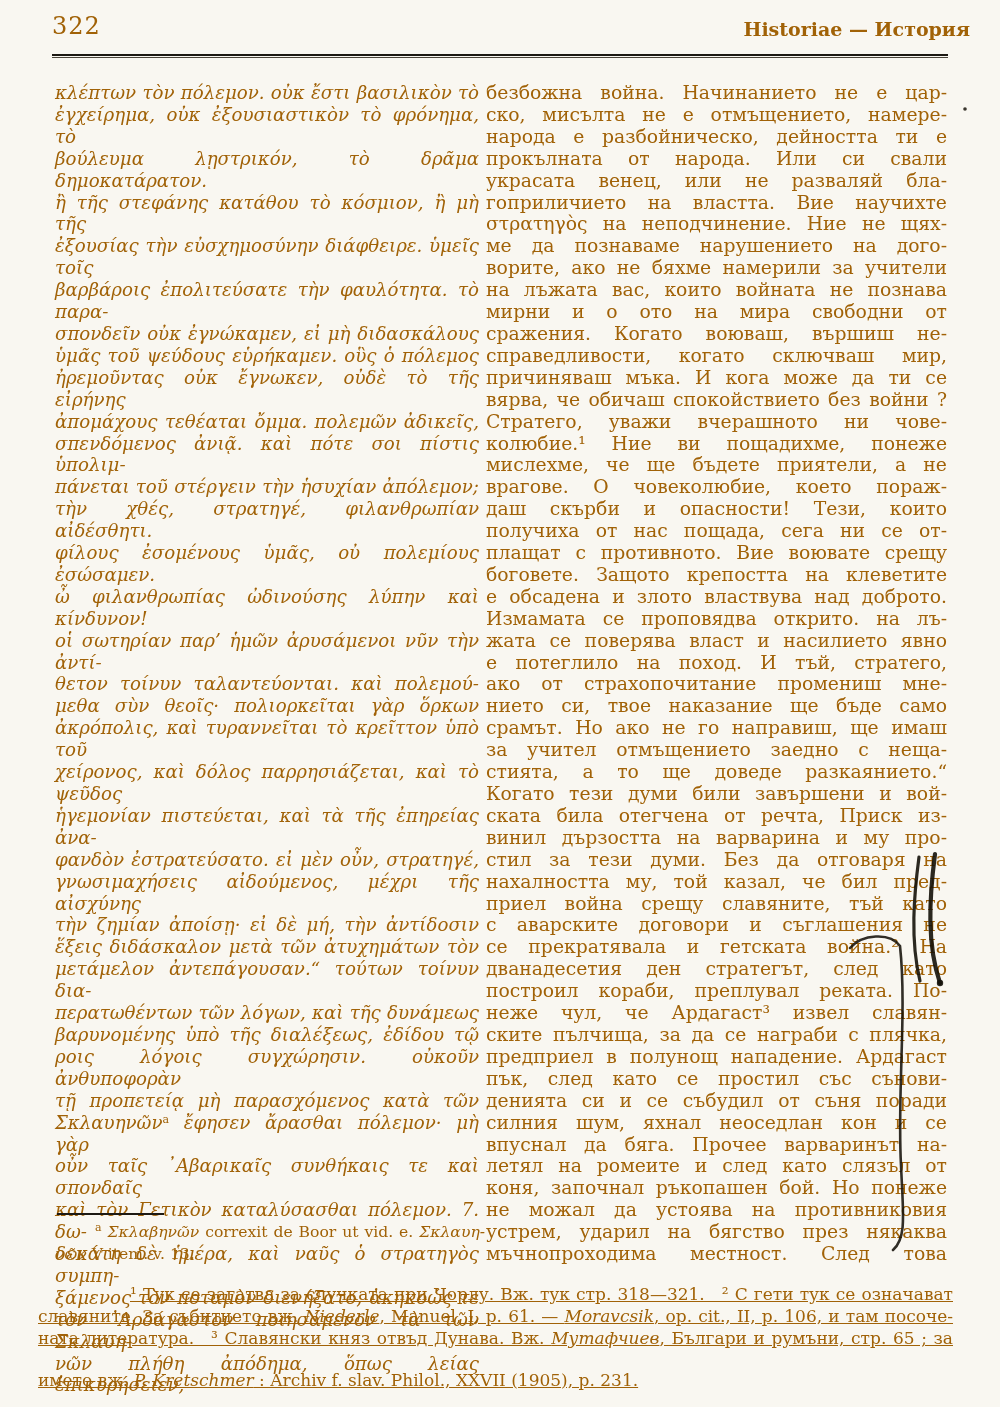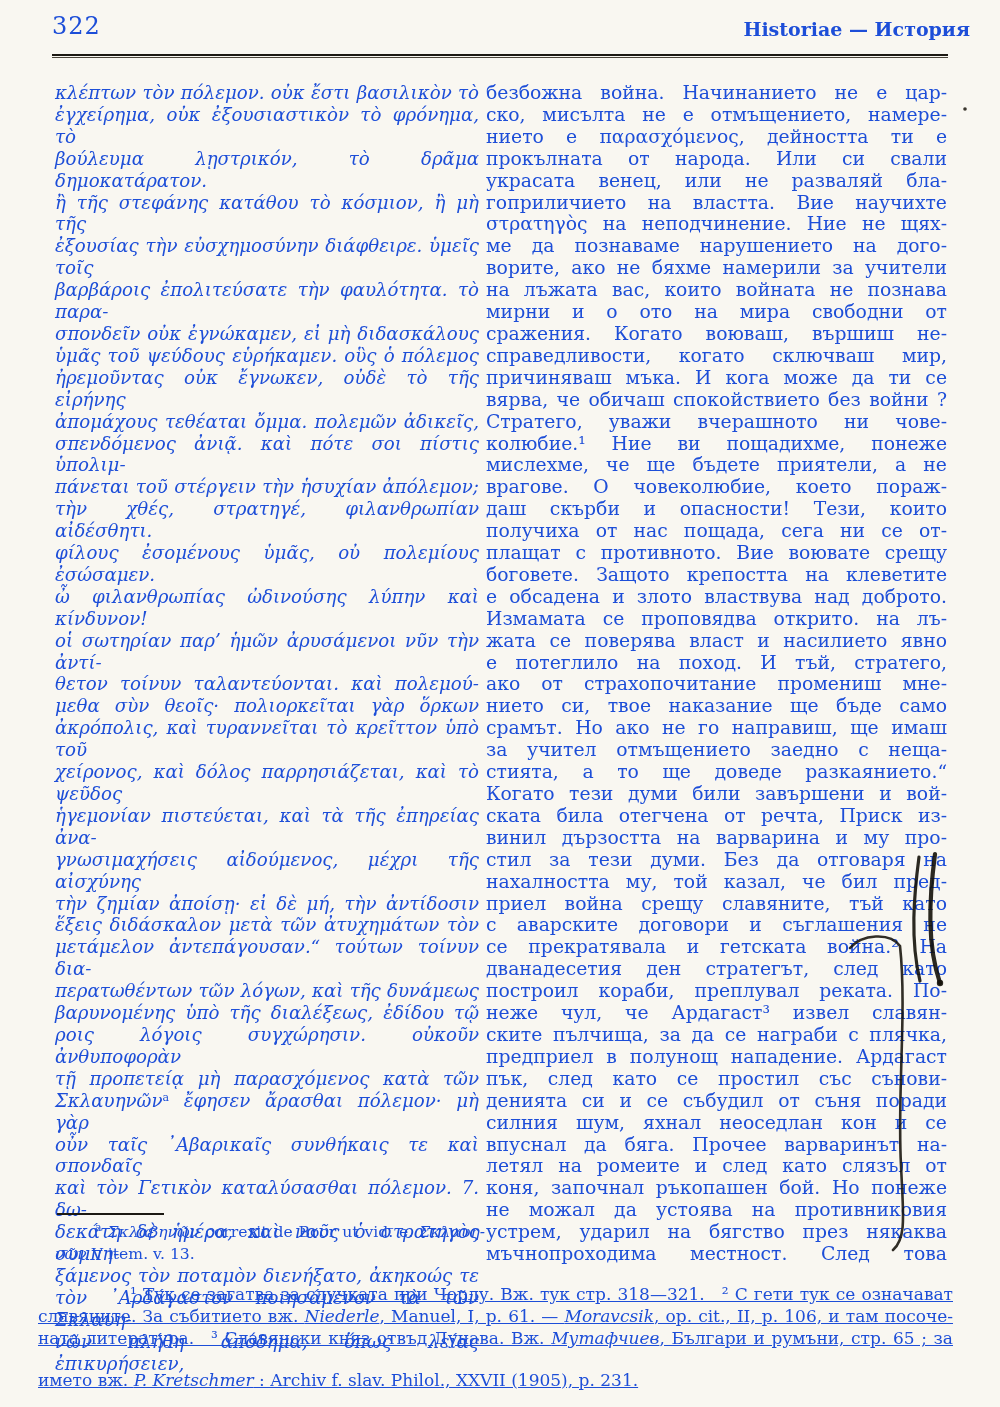--- a/index.html
+++ b/index.html
@@ -7,7 +7,7 @@
     position:relative; width:1000px; height:1407px;
     background:#f9f7f1;
     font-family:"DejaVu Serif", serif;
-    color:#1d4ed8;
+    color:#a16207;
     overflow:hidden;
   }
   .page-number {

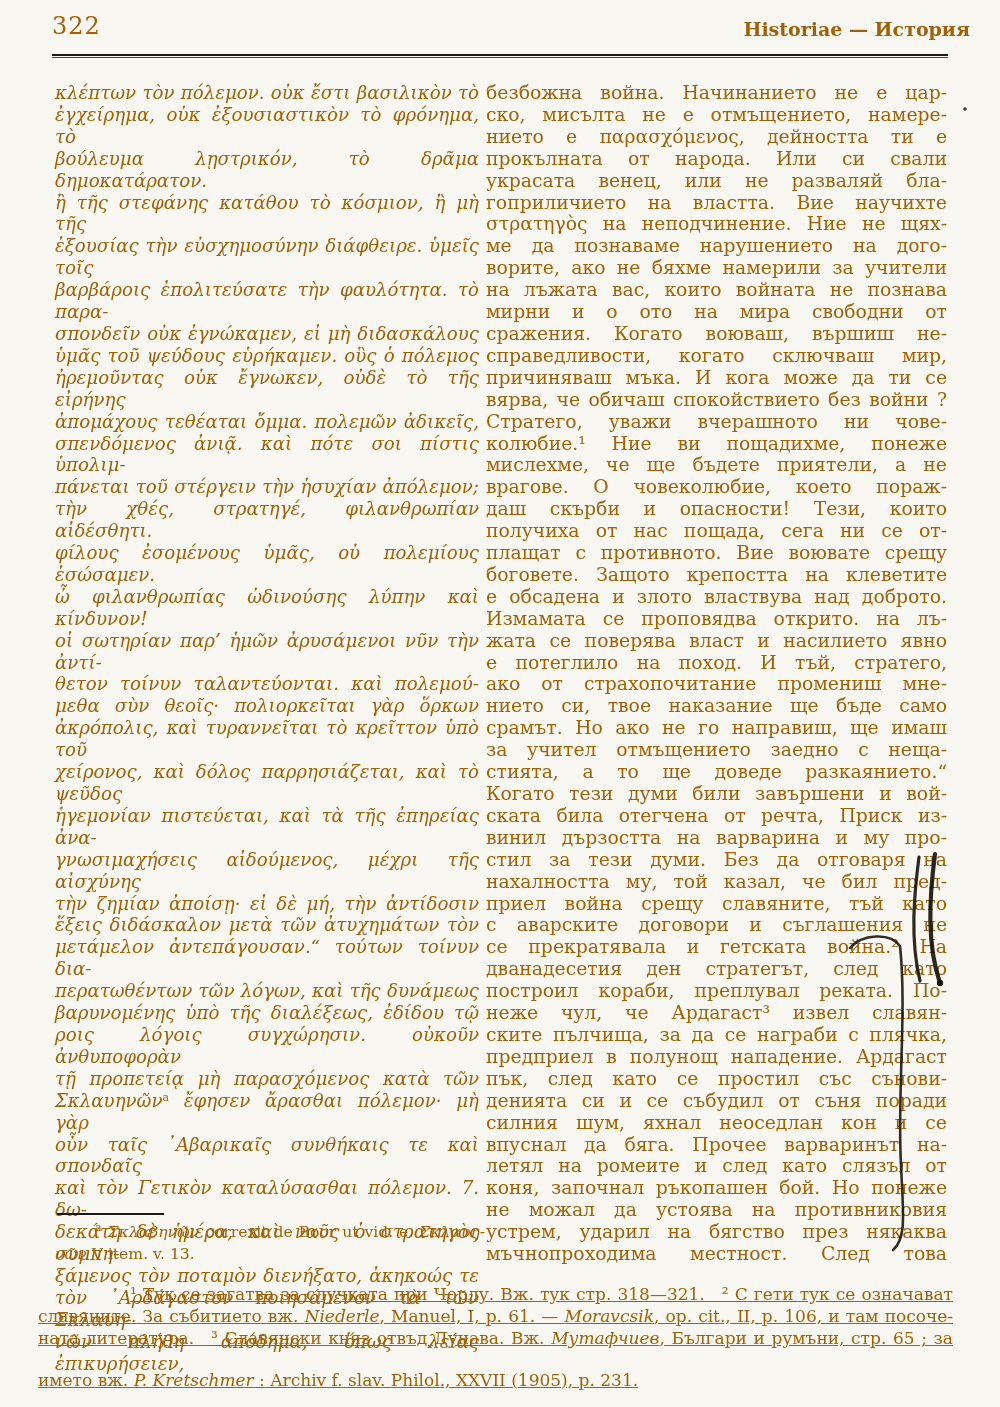--- a/index.html
+++ b/index.html
@@ -114,7 +114,7 @@
   <div class="textcol col-bulg">
       <div class="tline"><span>безбожна война. Начинанието не е цар-</span></div>
       <div class="tline"><span>ско, мисълта не е отмъщението, намере-</span></div>
-      <div class="tline"><span>нието е παρασχόμενος, дейността ти е</span></div>
+      <div class="tline"><span>народа е разбойническо, дейността ти е</span></div>
       <div class="tline"><span>прокълната от народа. Или си свали</span></div>
       <div class="tline"><span>украсата венец, или не разваляй бла-</span></div>
       <div class="tline"><span>гоприличието на властта. Вие научихте</span></div>

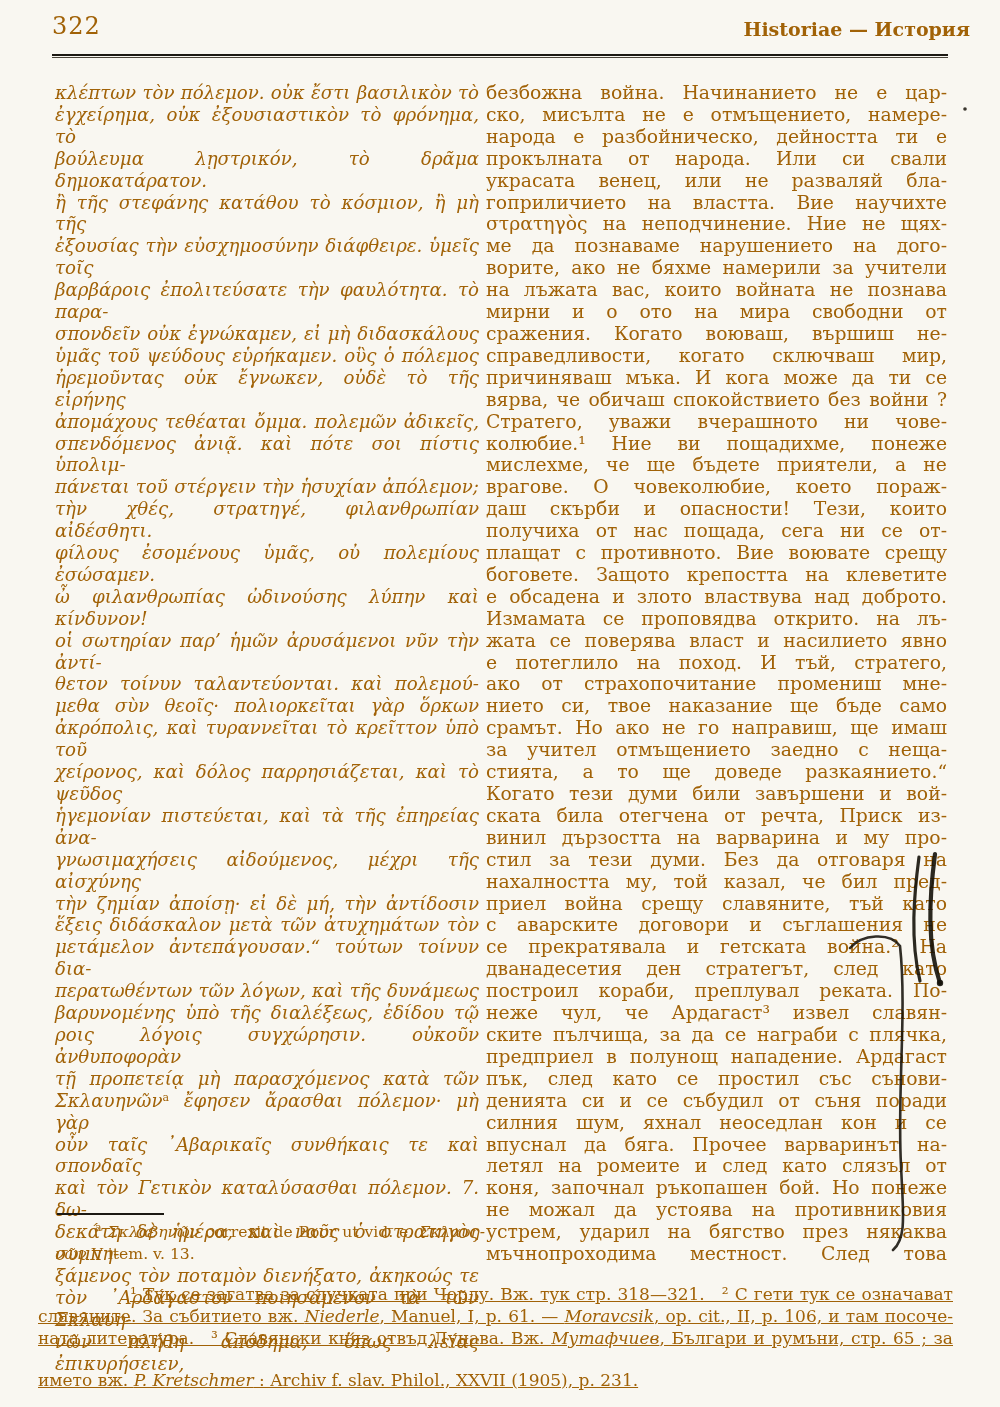--- a/index.html
+++ b/index.html
@@ -95,6 +95,7 @@
       <div class="tline"><span>ἀκρόπολις, καὶ τυραννεῖται τὸ κρεῖττον ὑπὸ τοῦ</span></div>
       <div class="tline"><span>χείρονος, καὶ δόλος παρρησιάζεται, καὶ τὸ ψεῦδος</span></div>
       <div class="tline"><span>ἡγεμονίαν πιστεύεται, καὶ τὰ τῆς ἐπηρείας ἀνα-</span></div>
+      <div class="tline"><span>φανδὸν ἐστρατεύσατο. εἰ μὲν οὖν, στρατηγέ,</span></div>
       <div class="tline"><span>γνωσιμαχήσεις αἰδούμενος, μέχρι τῆς αἰσχύνης</span></div>
       <div class="tline"><span>τὴν ζημίαν ἀποίσῃ· εἰ δὲ μή, τὴν ἀντίδοσιν</span></div>
       <div class="tline"><span>ἕξεις διδάσκαλον μετὰ τῶν ἀτυχημάτων τὸν</span></div>

